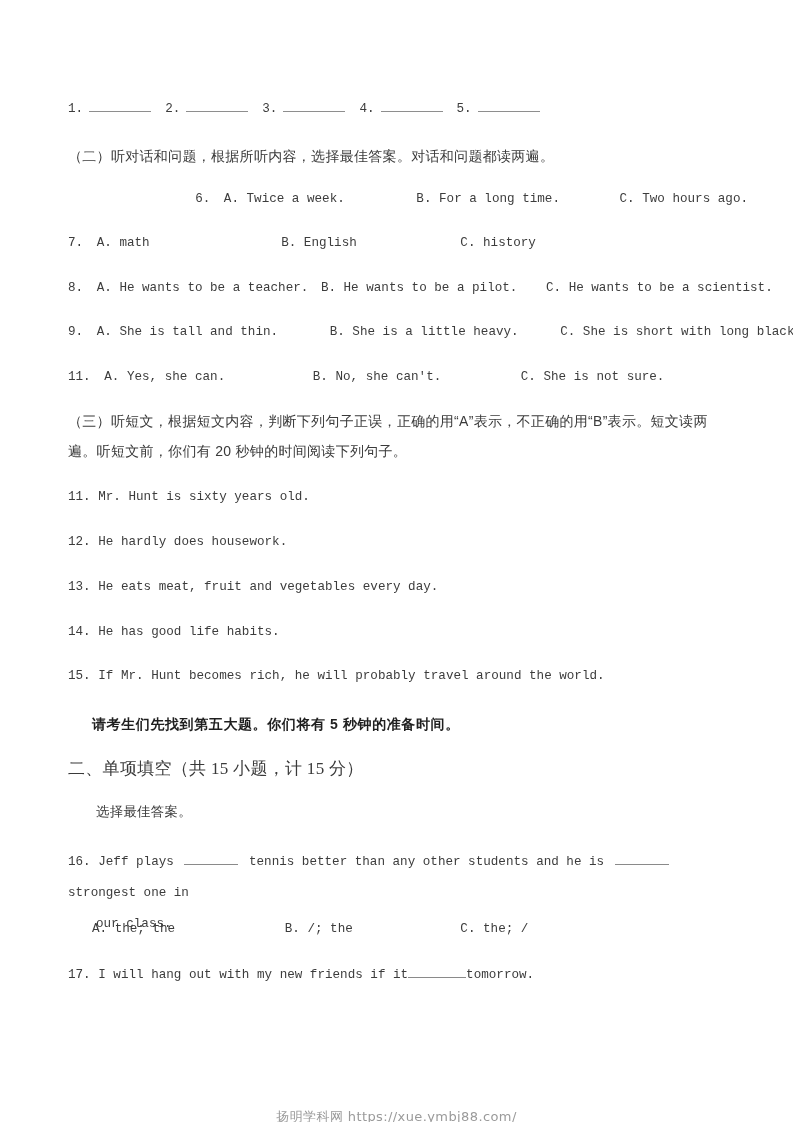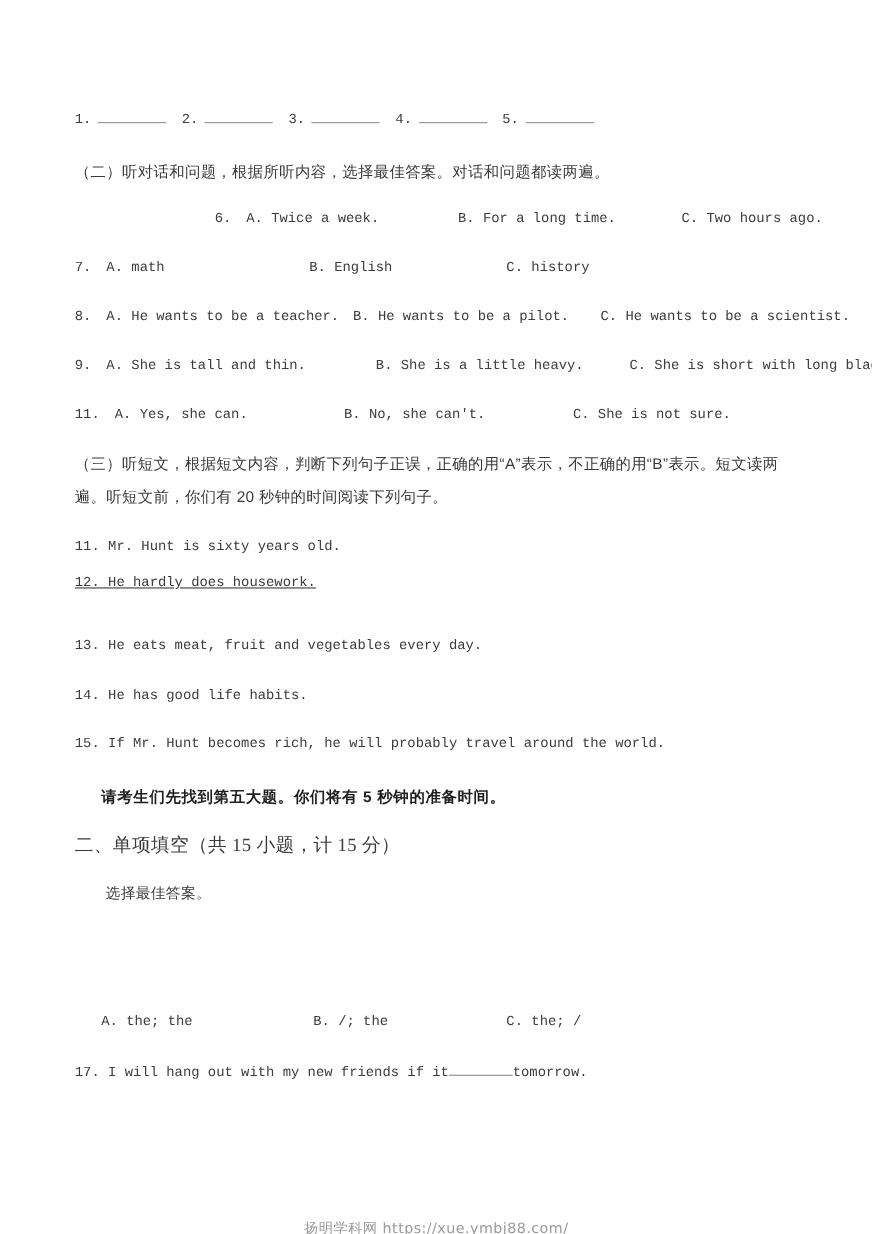--- a/index.html
+++ b/index.html
@@ -243,7 +243,7 @@
       <span>A.</span>
       <span>She is tall and thin.</span>
     </span>
-    <span class="opt" style="margin-left:44px;padding-left:12px;">
+    <span class="opt" style="margin-left:32px;padding-left:12px;">
       <span>B.</span>
       <span>She is a little heavy.</span>
     </span>

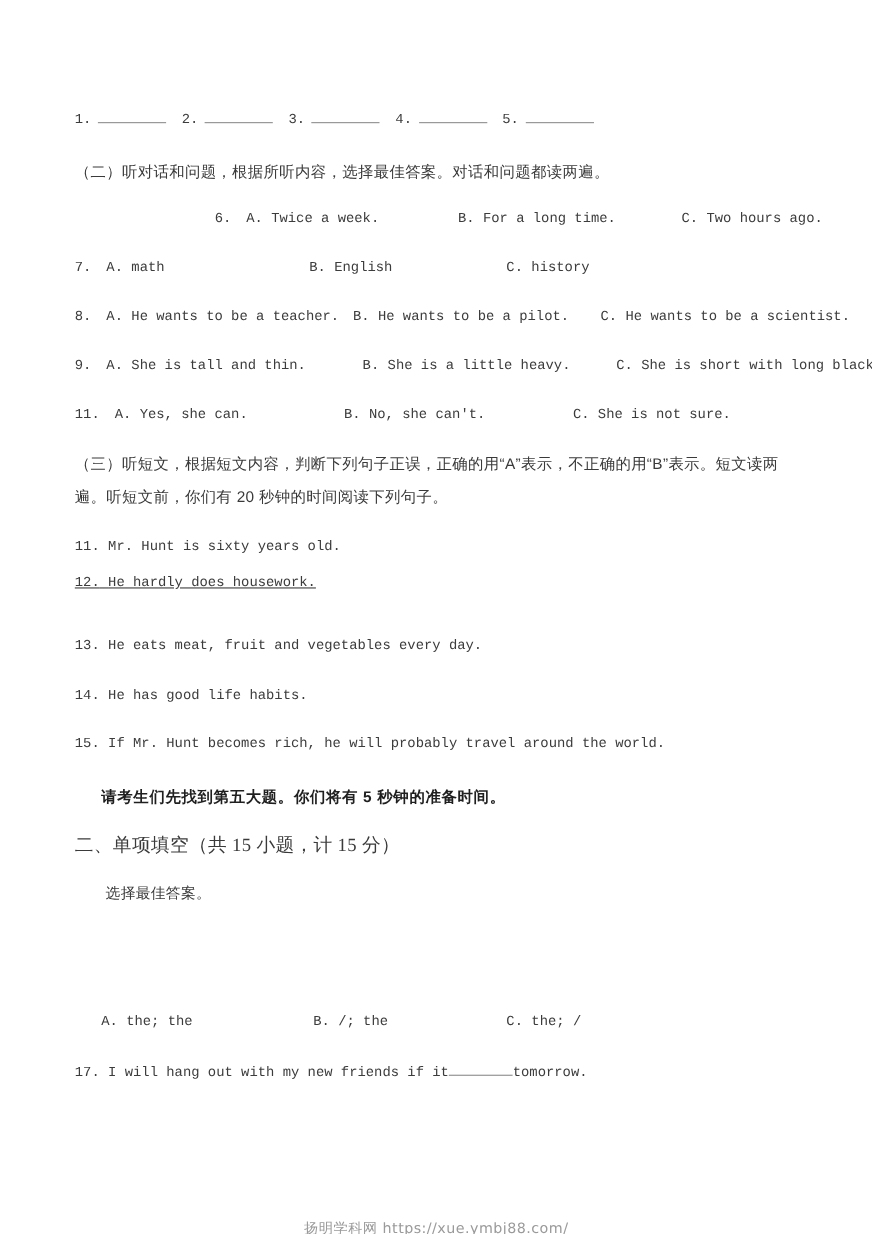--- a/index.html
+++ b/index.html
@@ -275,7 +275,7 @@
     <span>11.</span>
     <span>Mr. Hunt is sixty years old.</span>
   </div>
-  <div class="stmt" style="top:523px;text-decoration:underline;">
+  <div class="stmt" style="top:535px;">
     <span>12.</span>
     <span>He hardly does housework.</span>
   </div>

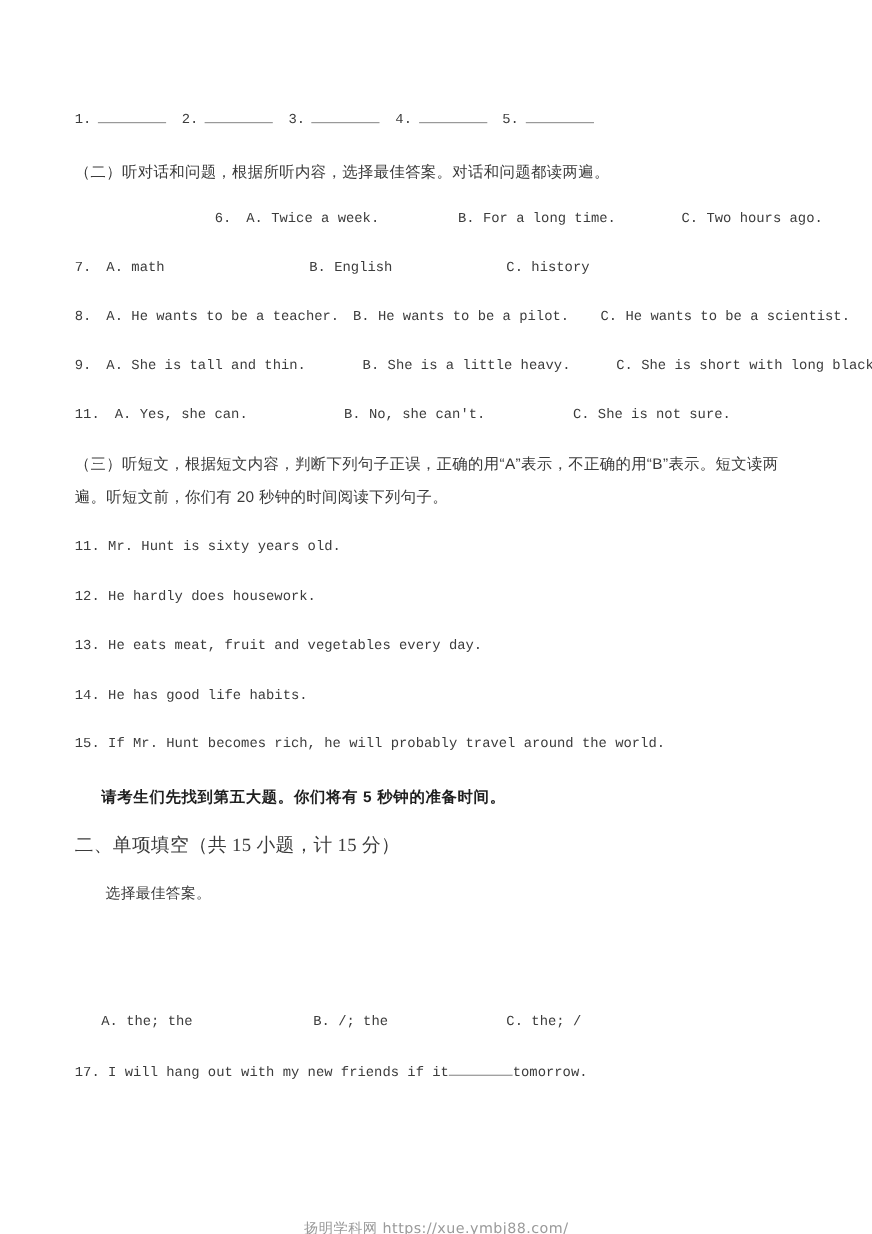--- a/index.html
+++ b/index.html
@@ -298,6 +298,15 @@
 
   <div class="sub-instr" style="top:803px;">选择最佳答案。</div>
 
+  <div class="qbody" style="top:847px;">
+    <span>16.</span>
+    <span>Jeff plays</span>
+    <span class="inline-rule"></span>
+    <span>tennis better than any other students and he is</span>
+    <span class="inline-rule"></span>
+    <span>strongest one in</span>
+    <span class="cont">our class.</span>
+  </div>
 
   <div class="optrow" style="top:922px; left:92px;">
     <span class="opt">

